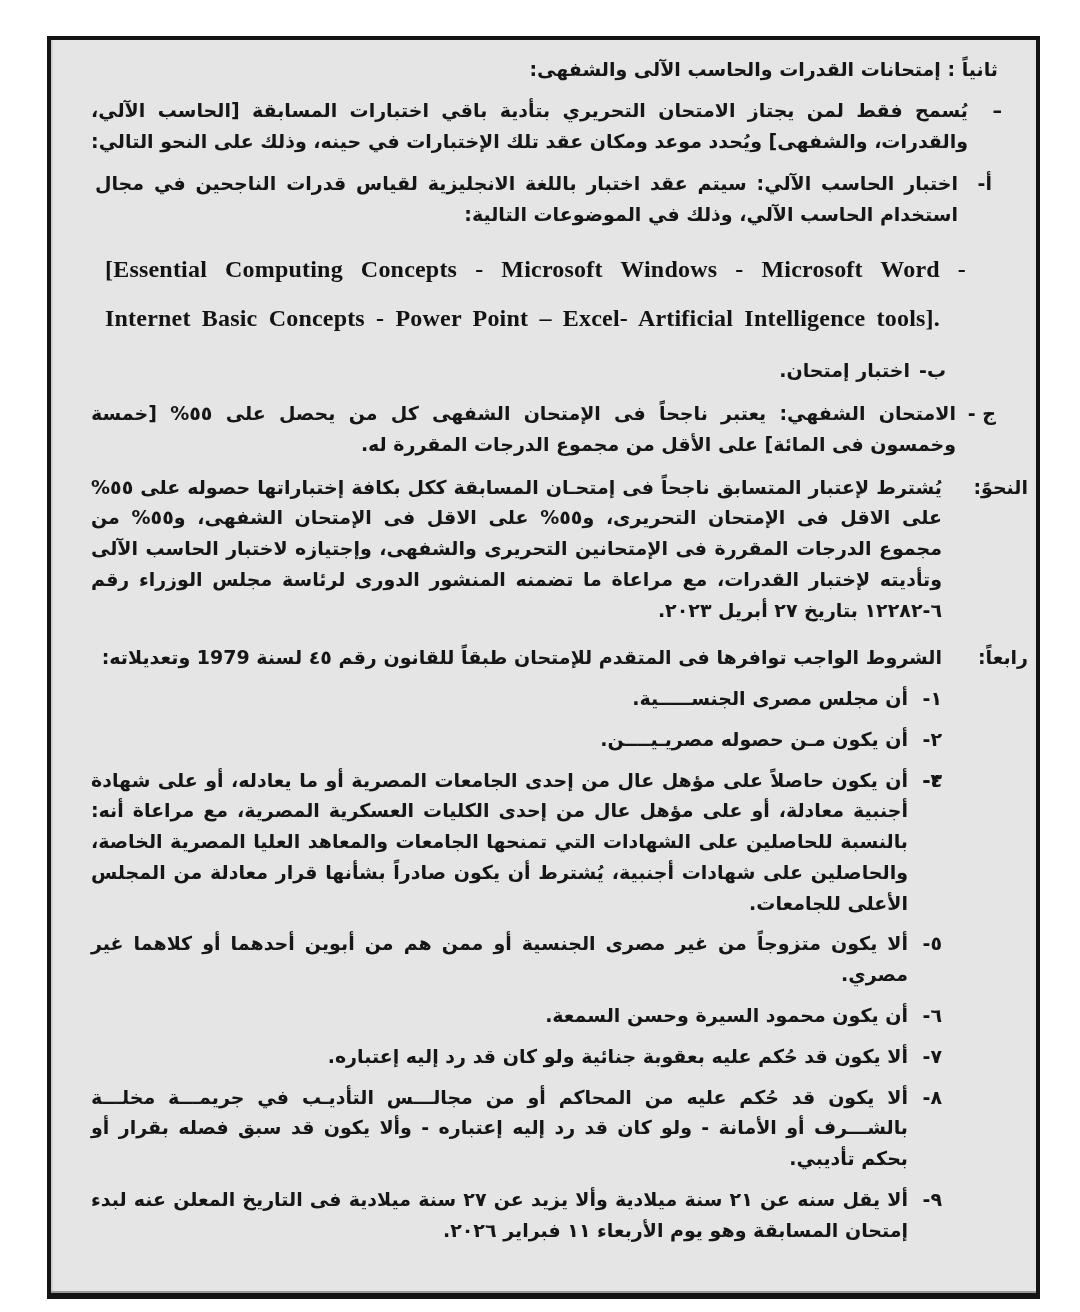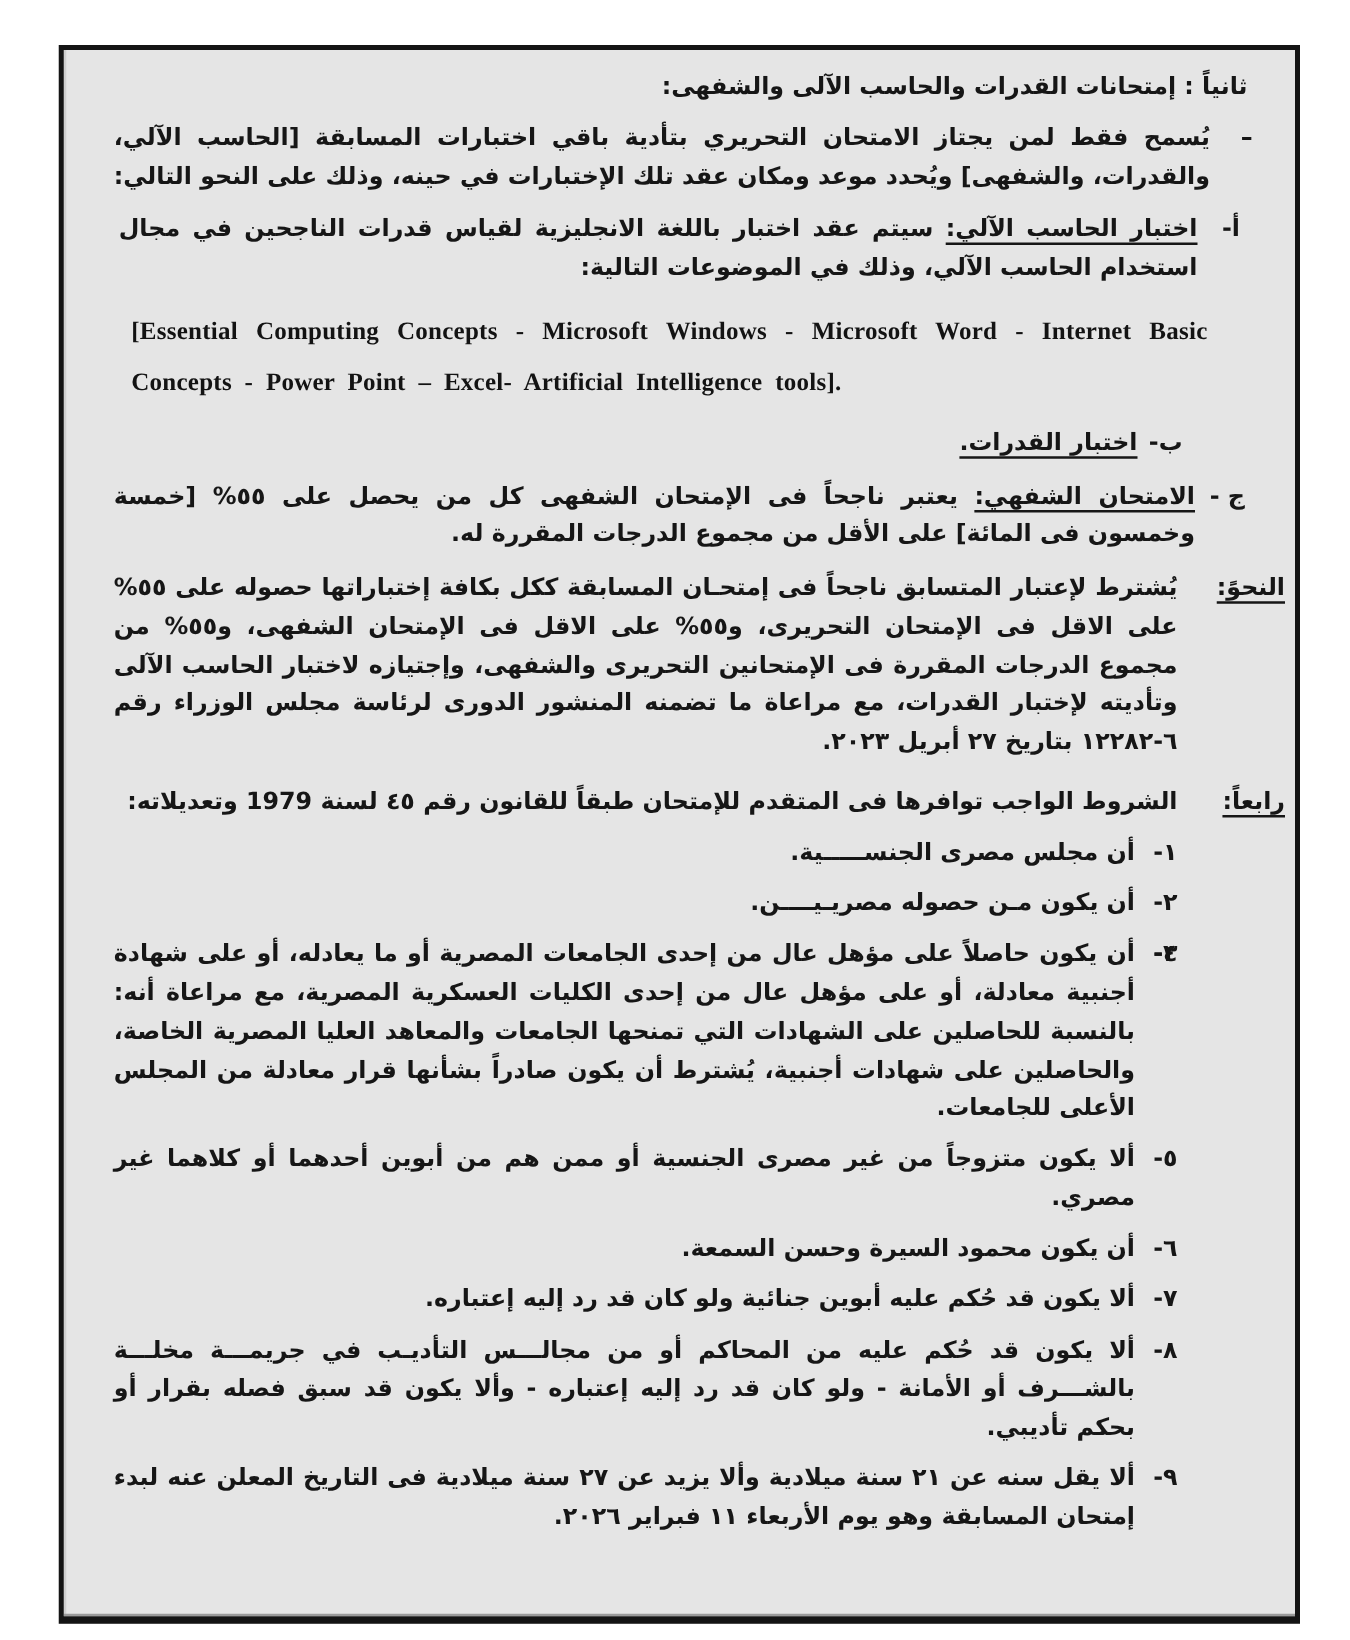--- a/index.html
+++ b/index.html
@@ -23,7 +23,7 @@
   .heading{margin-bottom:10px;}
   .hang{position:relative;}
   .hang .marker{position:absolute;right:0;top:0;white-space:nowrap;}
-  .u{text-decoration:underline;text-decoration-thickness:2px;text-underline-offset:5px;}
+  .u{text-decoration-thickness:2px;text-underline-offset:5px;}
   .bullet{padding-right:30px;margin-bottom:12px;}
   .bullet .marker{right:-4px;}
   .item-a{padding-right:34px;margin-right:6px;margin-left:4px;margin-bottom:13px;}

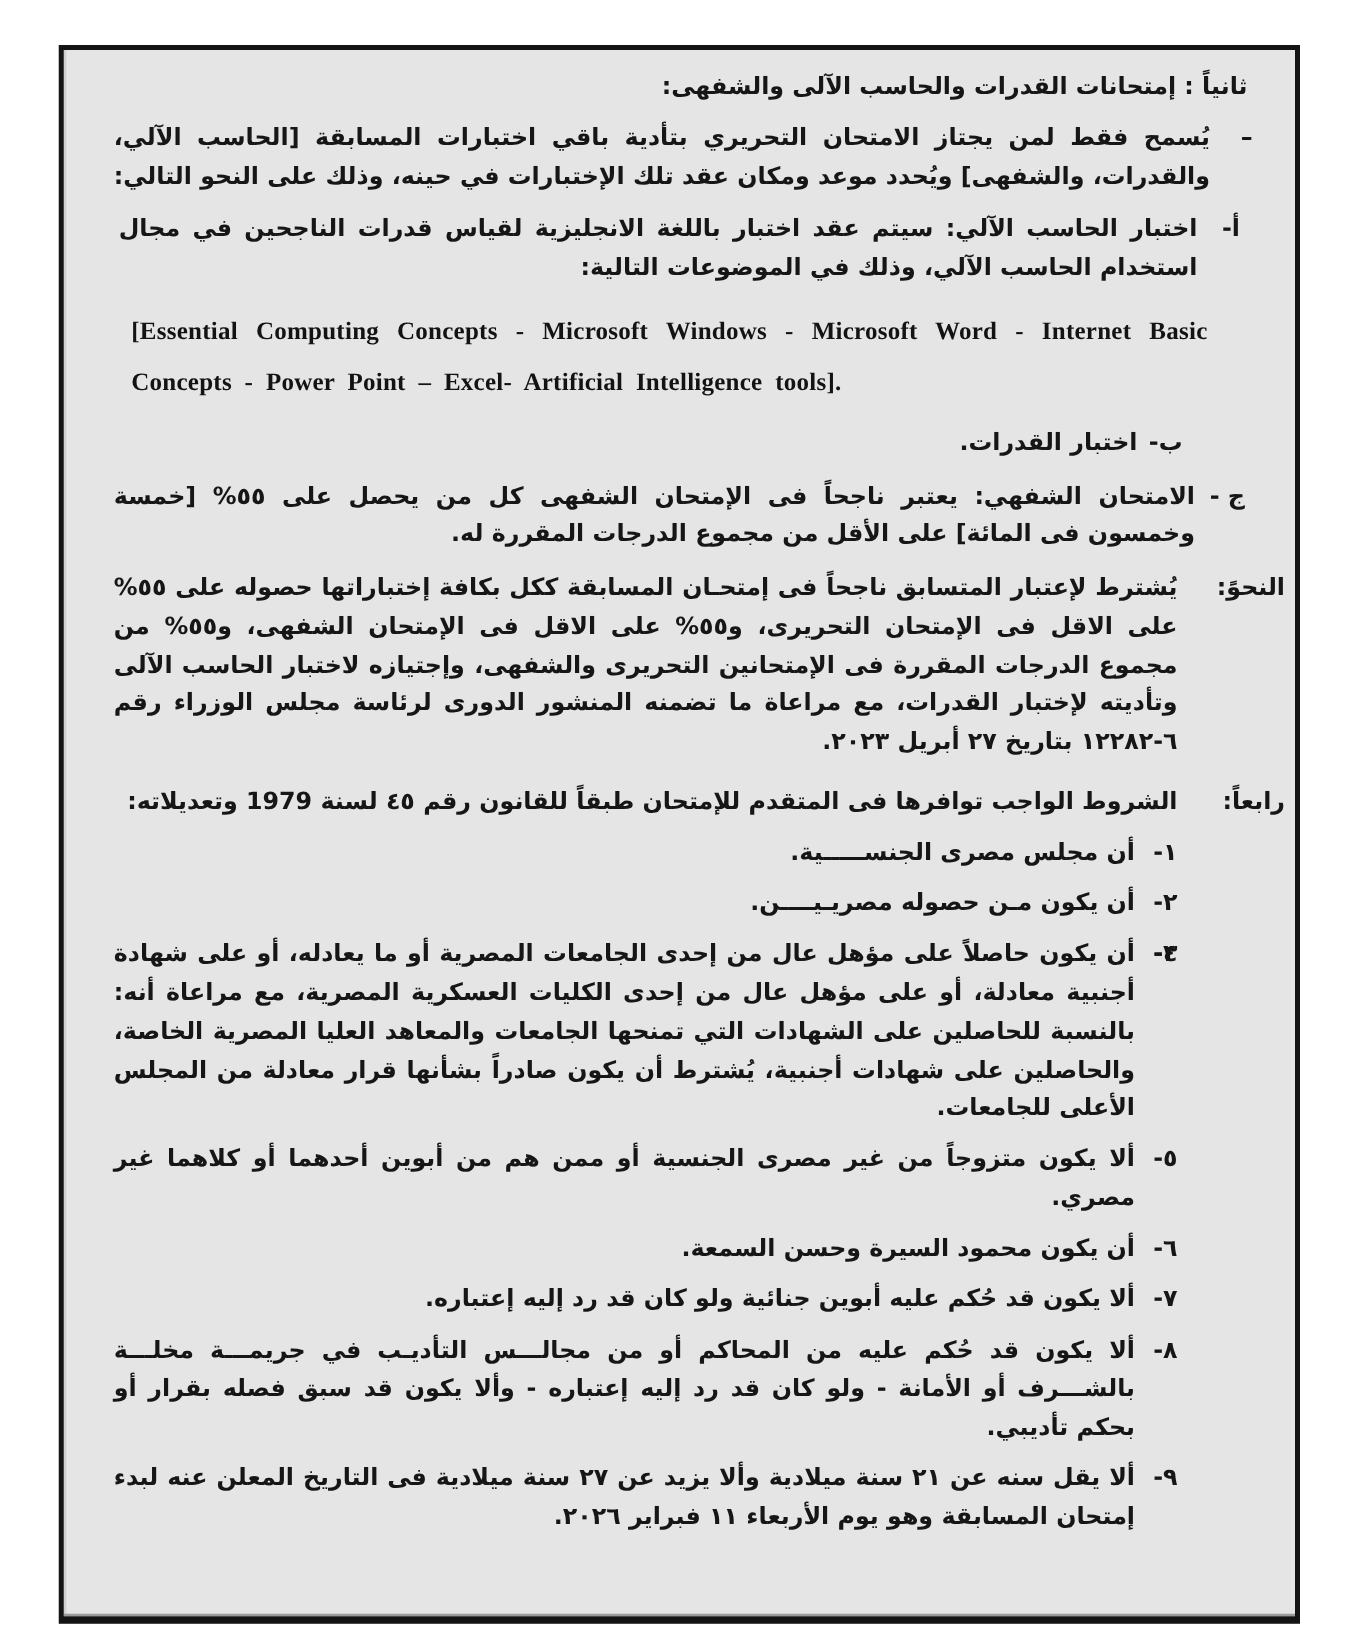--- a/index.html
+++ b/index.html
@@ -35,7 +35,7 @@
   .english{
     direction:ltr;text-align:justify;
     font-family:"Liberation Serif",serif;font-weight:700;
-    font-size:20px;line-height:2.05;letter-spacing:.2px;word-spacing:5px;
+    font-size:24px;line-height:2.05;letter-spacing:.2px;word-spacing:5px;
     color:#131313;margin:2px 32px 12px 14px;
   }
   .conds{margin-right:56px;}

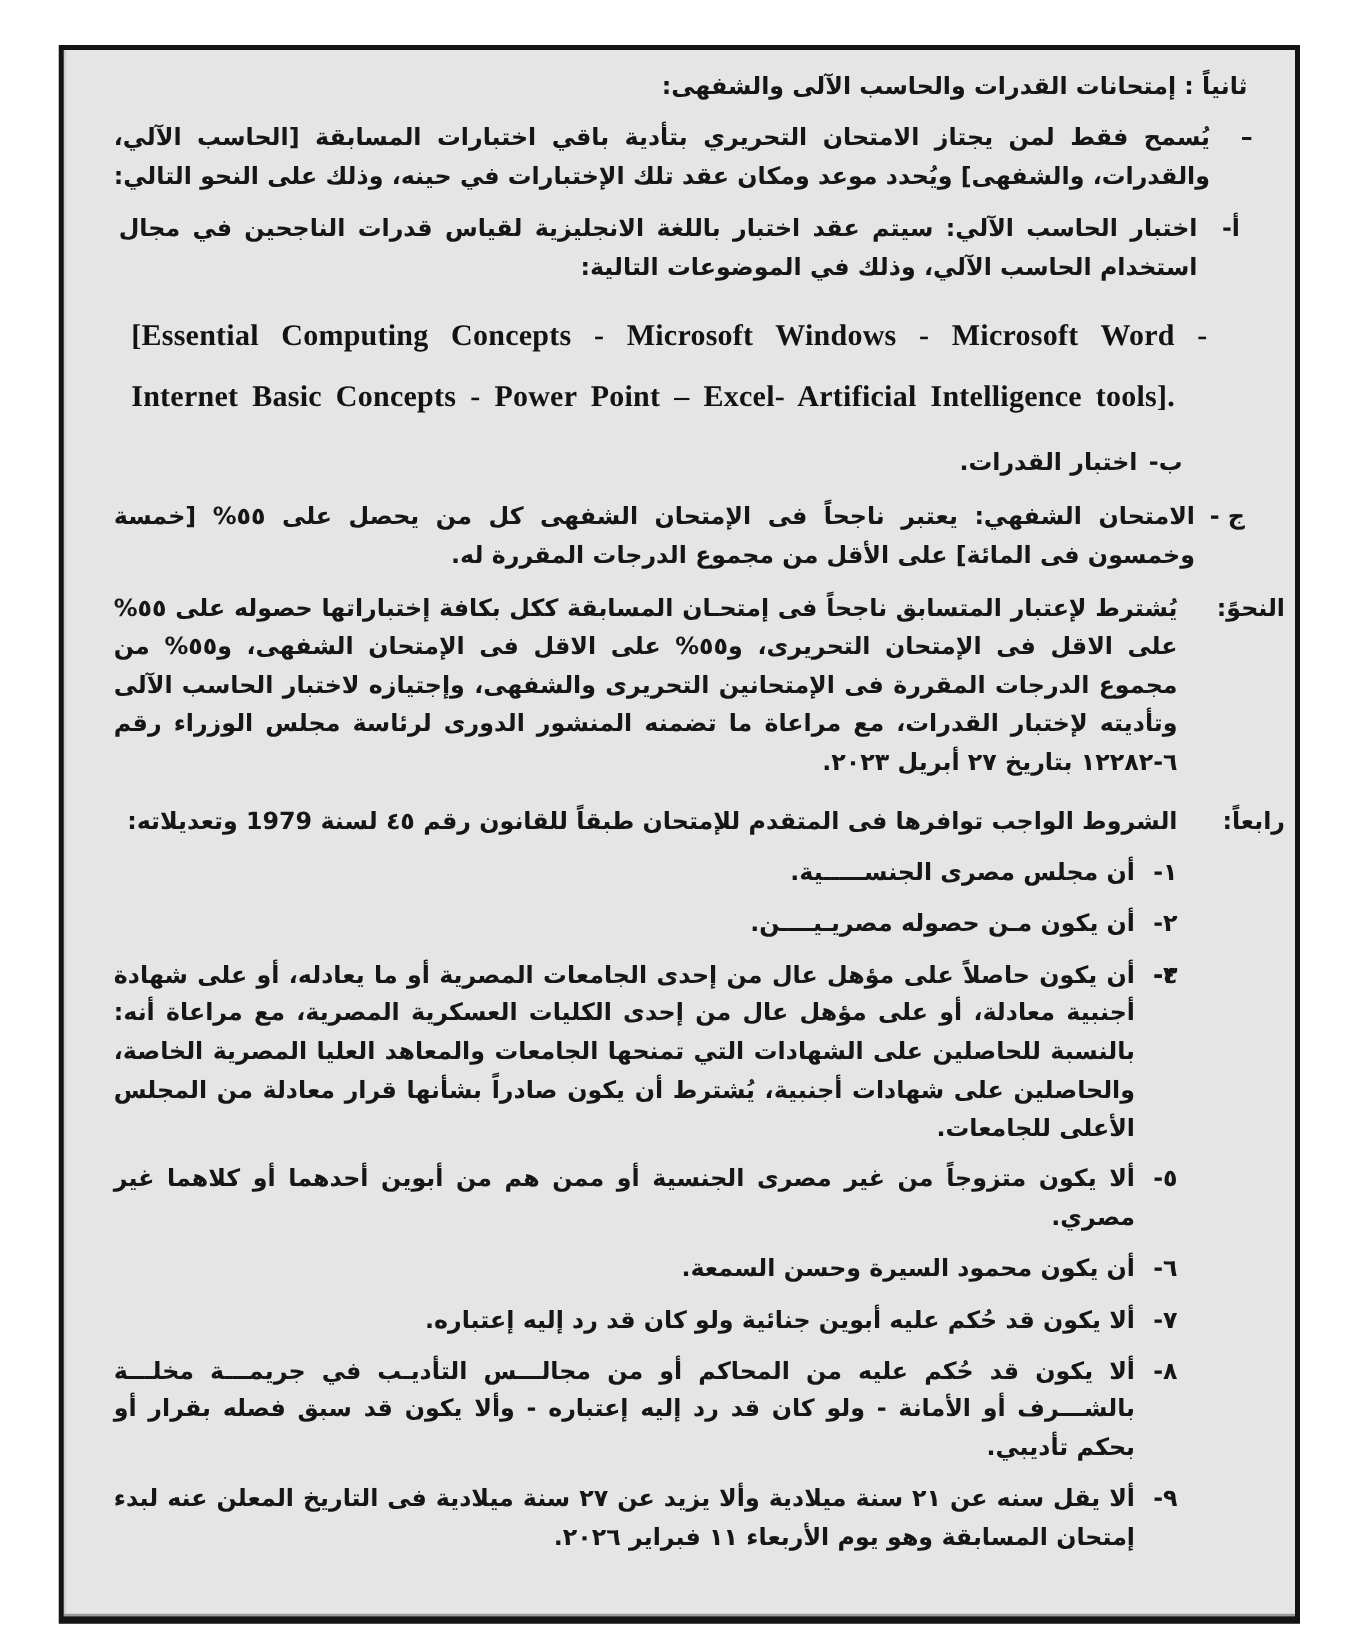--- a/index.html
+++ b/index.html
@@ -63,7 +63,7 @@
 
   <div class="p hang item-b">
     <span class="marker">ب-</span>
-    <span class="u">اختبار القدرات.</span>
+    <span class="u">اختبار إمتحان.</span>
   </div>
 
   <div class="p hang item-c">

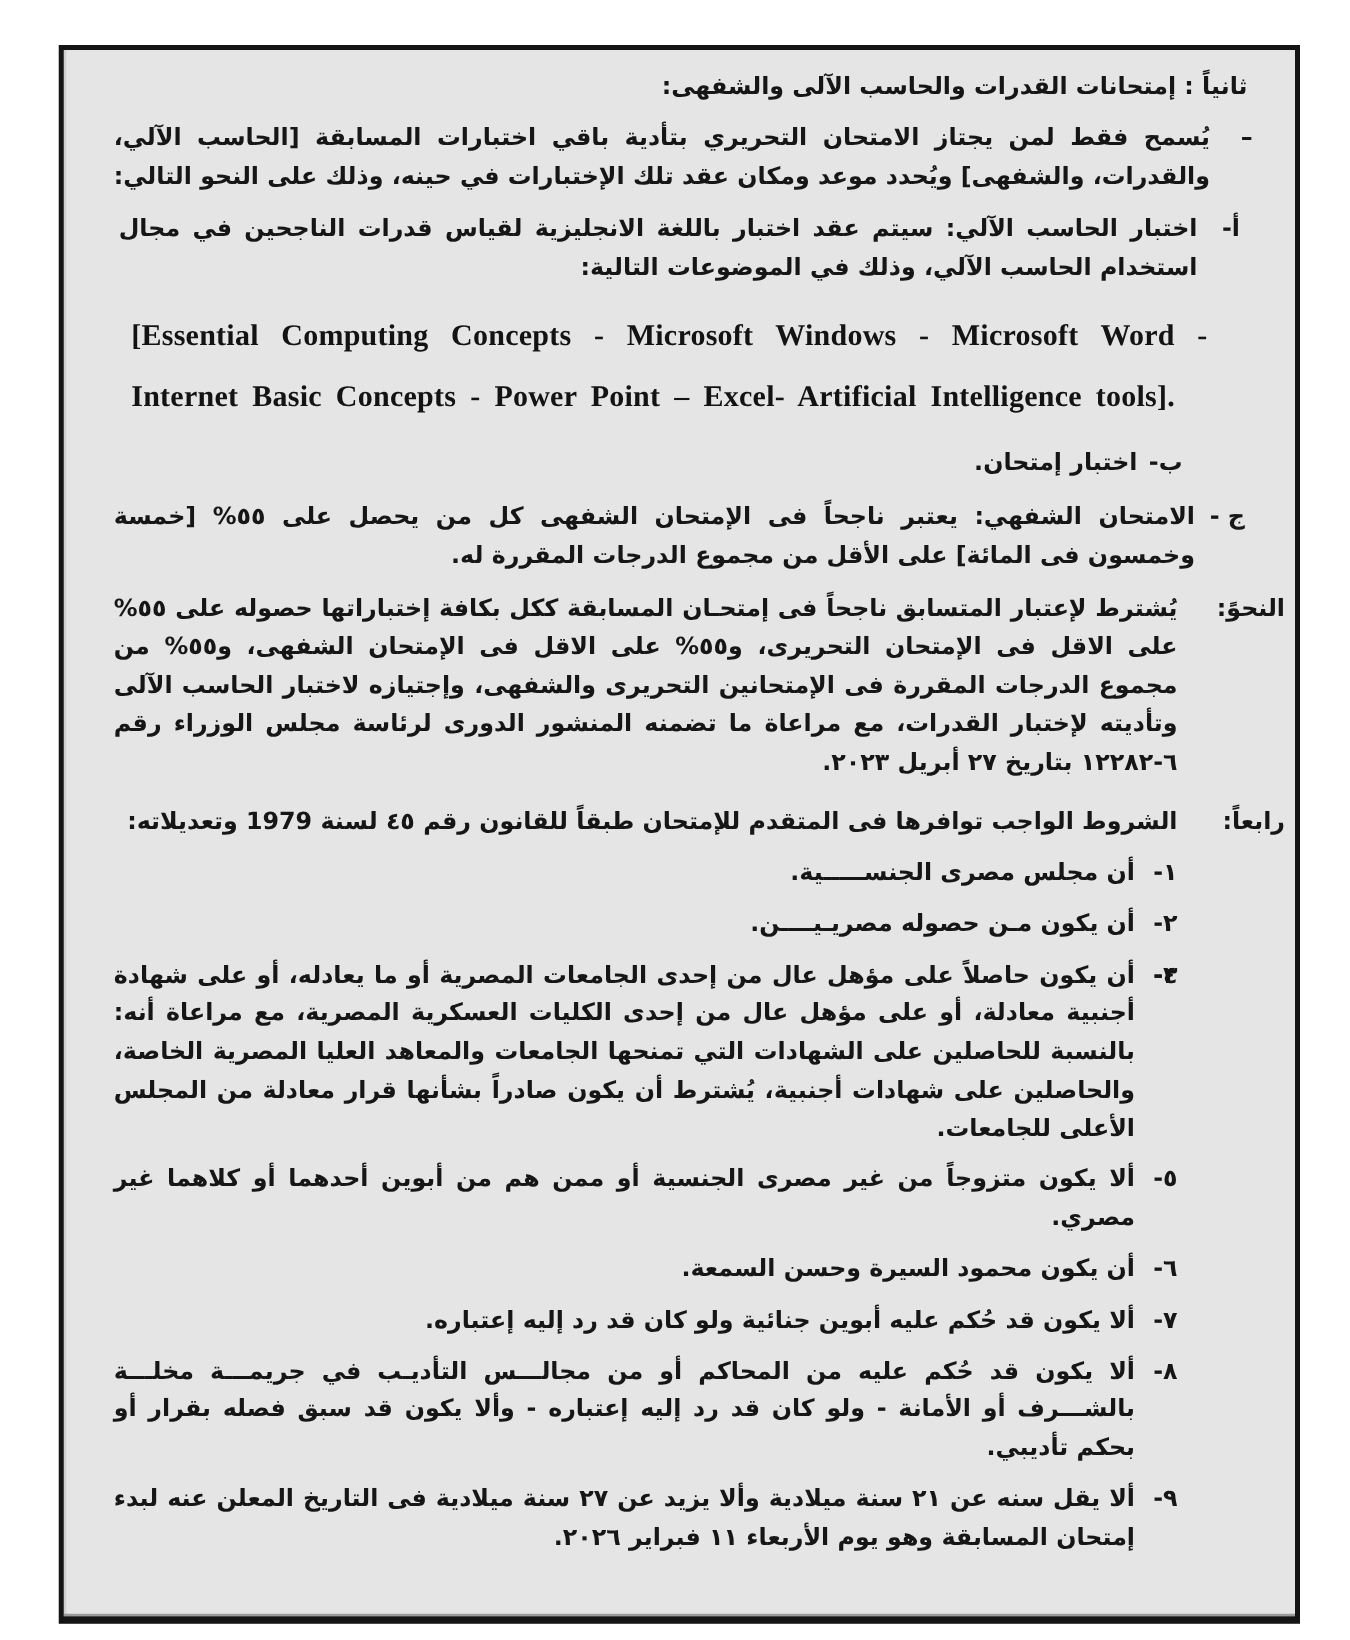--- a/index.html
+++ b/index.html
@@ -108,7 +108,7 @@
     </div>
     <div class="p hang cond">
       <span class="marker">٧-</span>
-      <span>ألا يكون قد حُكم عليه أبوين جنائية ولو كان قد رد إليه إعتباره.</span>
+      <span>ألا يكون قد حُكم عليه بعقوبة جنائية ولو كان قد رد إليه إعتباره.</span>
     </div>
     <div class="p hang cond">
       <span class="marker">٨-</span>

